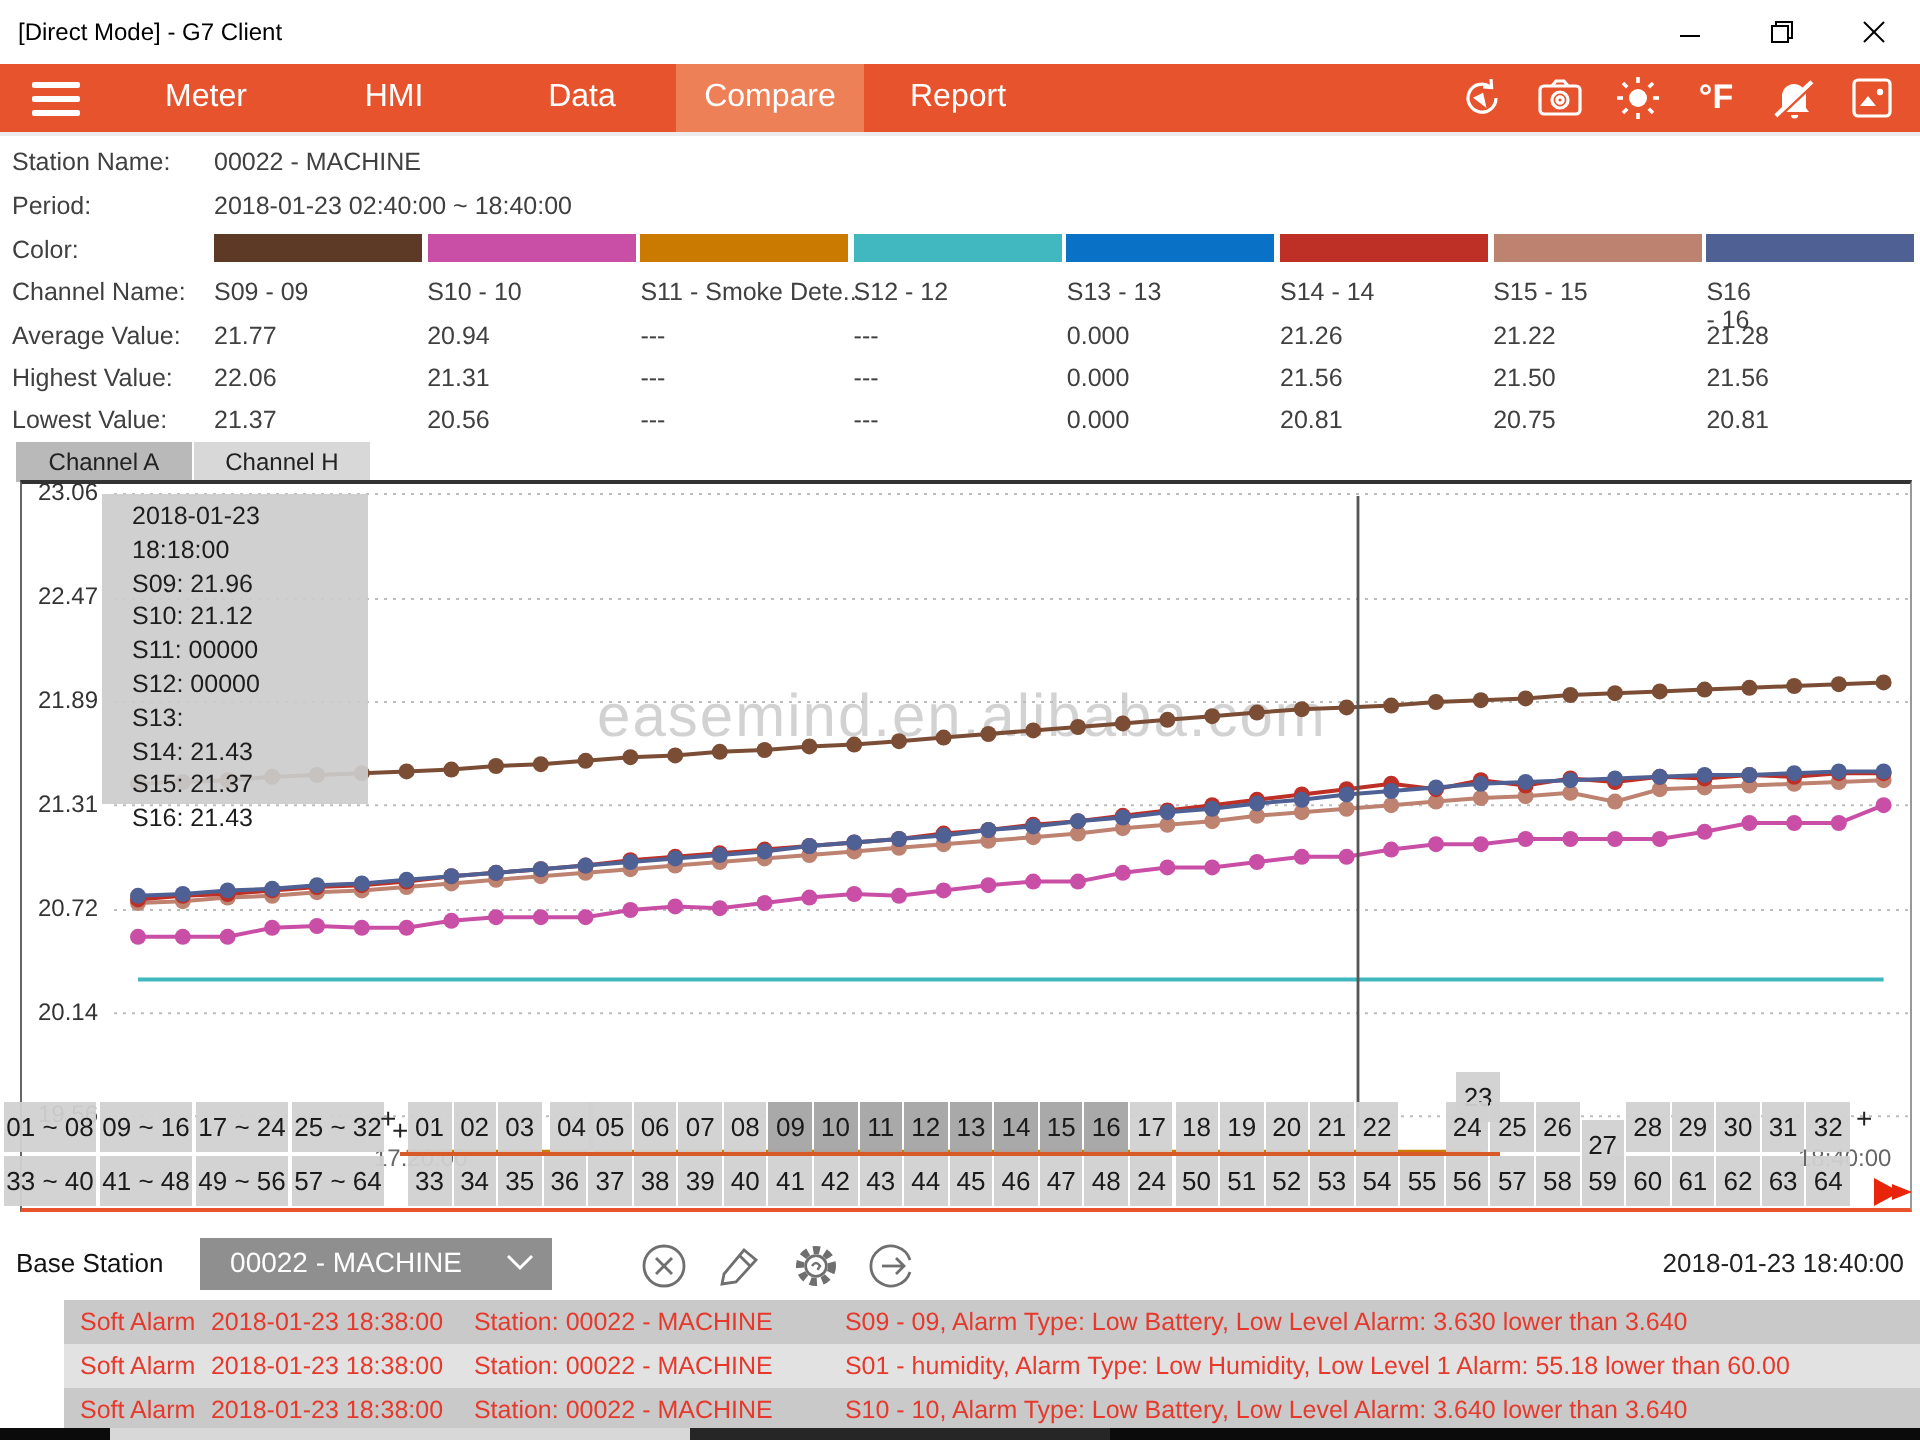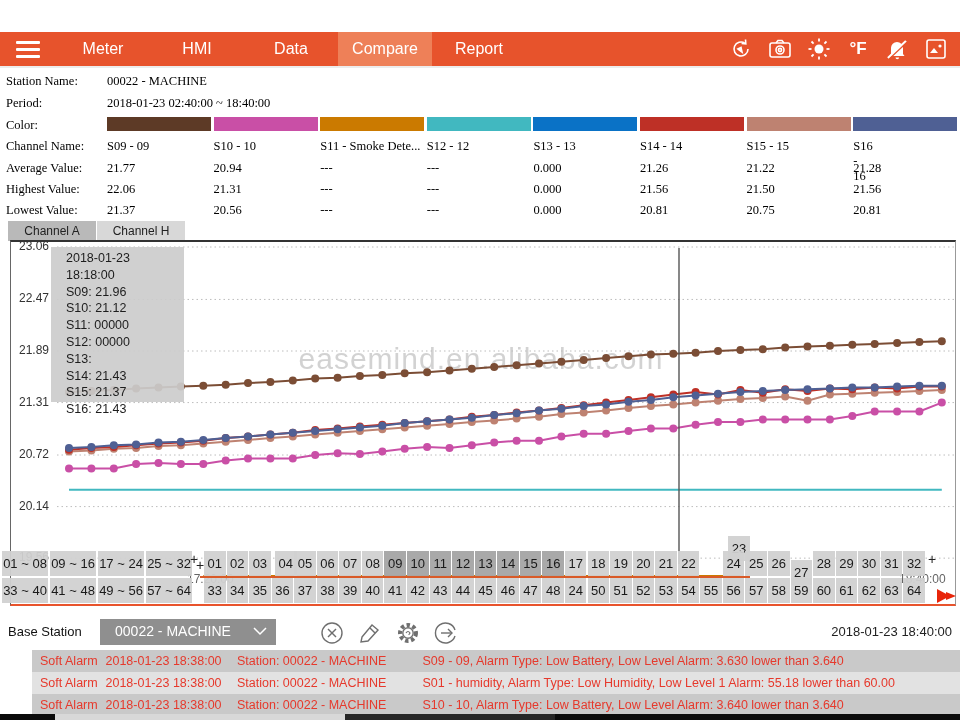--- a/index.html
+++ b/index.html
@@ -74,6 +74,28 @@
 
 <div id="app">
 
+  <div id="titlebar">
+    <div class="title">[Direct Mode] - G7 Client</div>
+    <div class="win-controls">
+      <div class="win-btn">
+        <svg width="12" height="12">
+            <line x1="1" y1="8" x2="11" y2="8" stroke="#000" stroke-width="1"></line>
+          </svg>
+      </div>
+      <div class="win-btn">
+        <svg width="12" height="12">
+            <rect x="3" y="1" width="8" height="8" fill="none" stroke="#000"></rect>
+            <rect x="1" y="3" width="8" height="8" fill="#fff" stroke="#000"></rect>
+          </svg>
+      </div>
+      <div class="win-btn">
+        <svg width="12" height="12">
+            <line x1="1" y1="1" x2="11" y2="11" stroke="#000"></line>
+            <line x1="11" y1="1" x2="1" y2="11" stroke="#000"></line>
+          </svg>
+      </div>
+    </div>
+  </div>
 
   <div id="nav">
     <div id="hamburger">

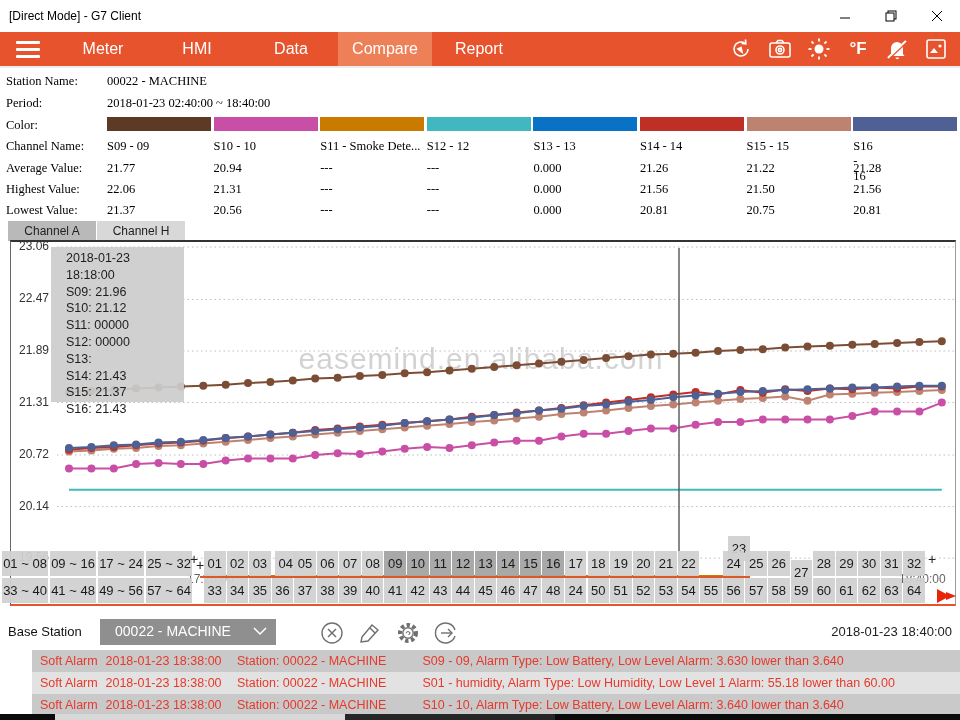--- a/index.html
+++ b/index.html
@@ -25,7 +25,7 @@
   .fahrenheit { color:#fff; font-size:17px; font-weight:bold; }
 
   
-  #info { position:absolute; left:0; top:70px; width:832px; height:150px; background:#fff; font-size:12.5px; color:#000000;font-family:Liberation Serif, serif; }
+  #info { position:absolute; left:0; top:70px; width:832px; height:150px; background:#fff; font-size:12.5px; color:#404040; }
   .info-label { position:absolute; left:6px; }
   .info-val { position:absolute; }
 

